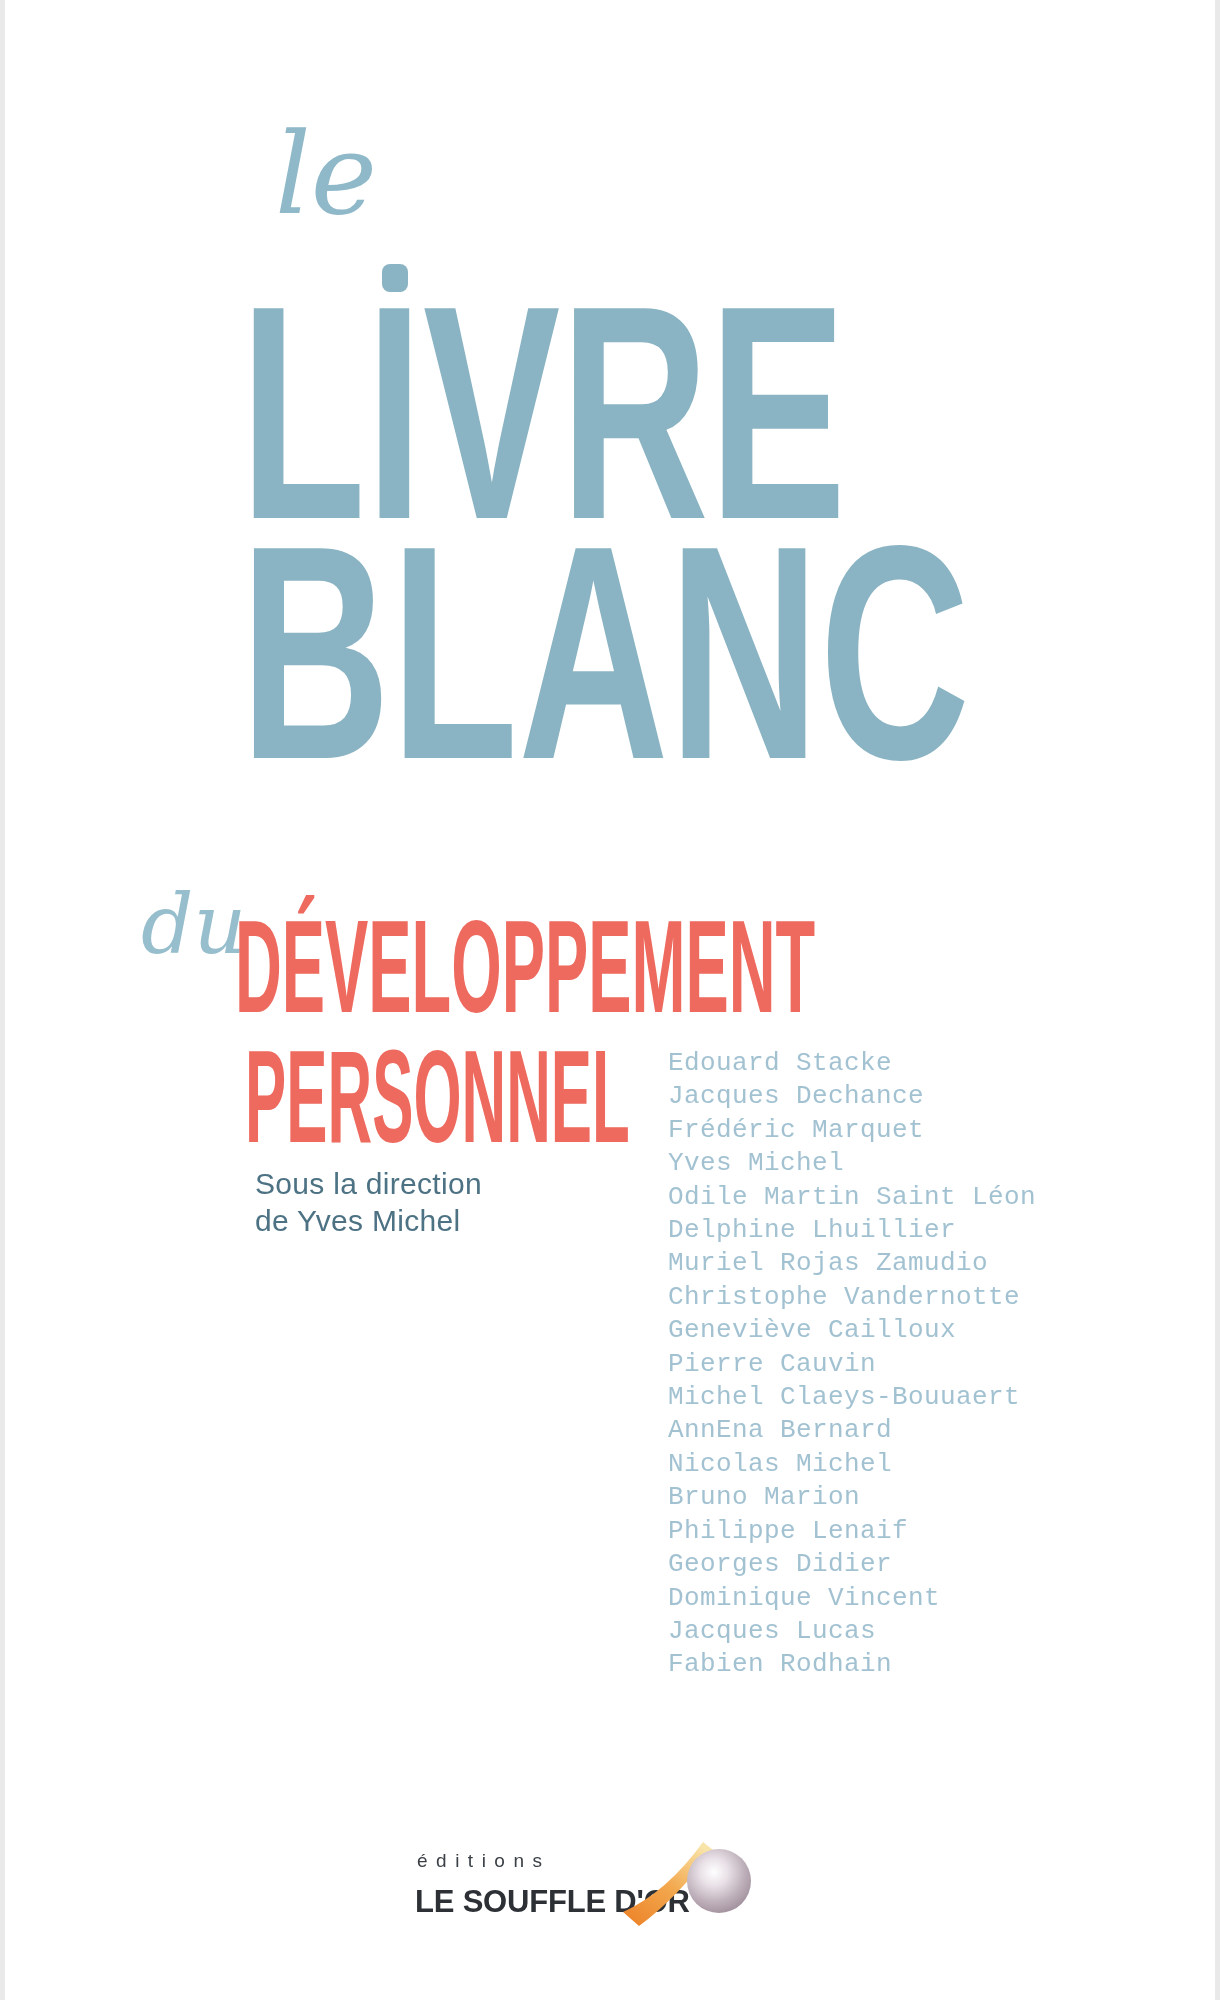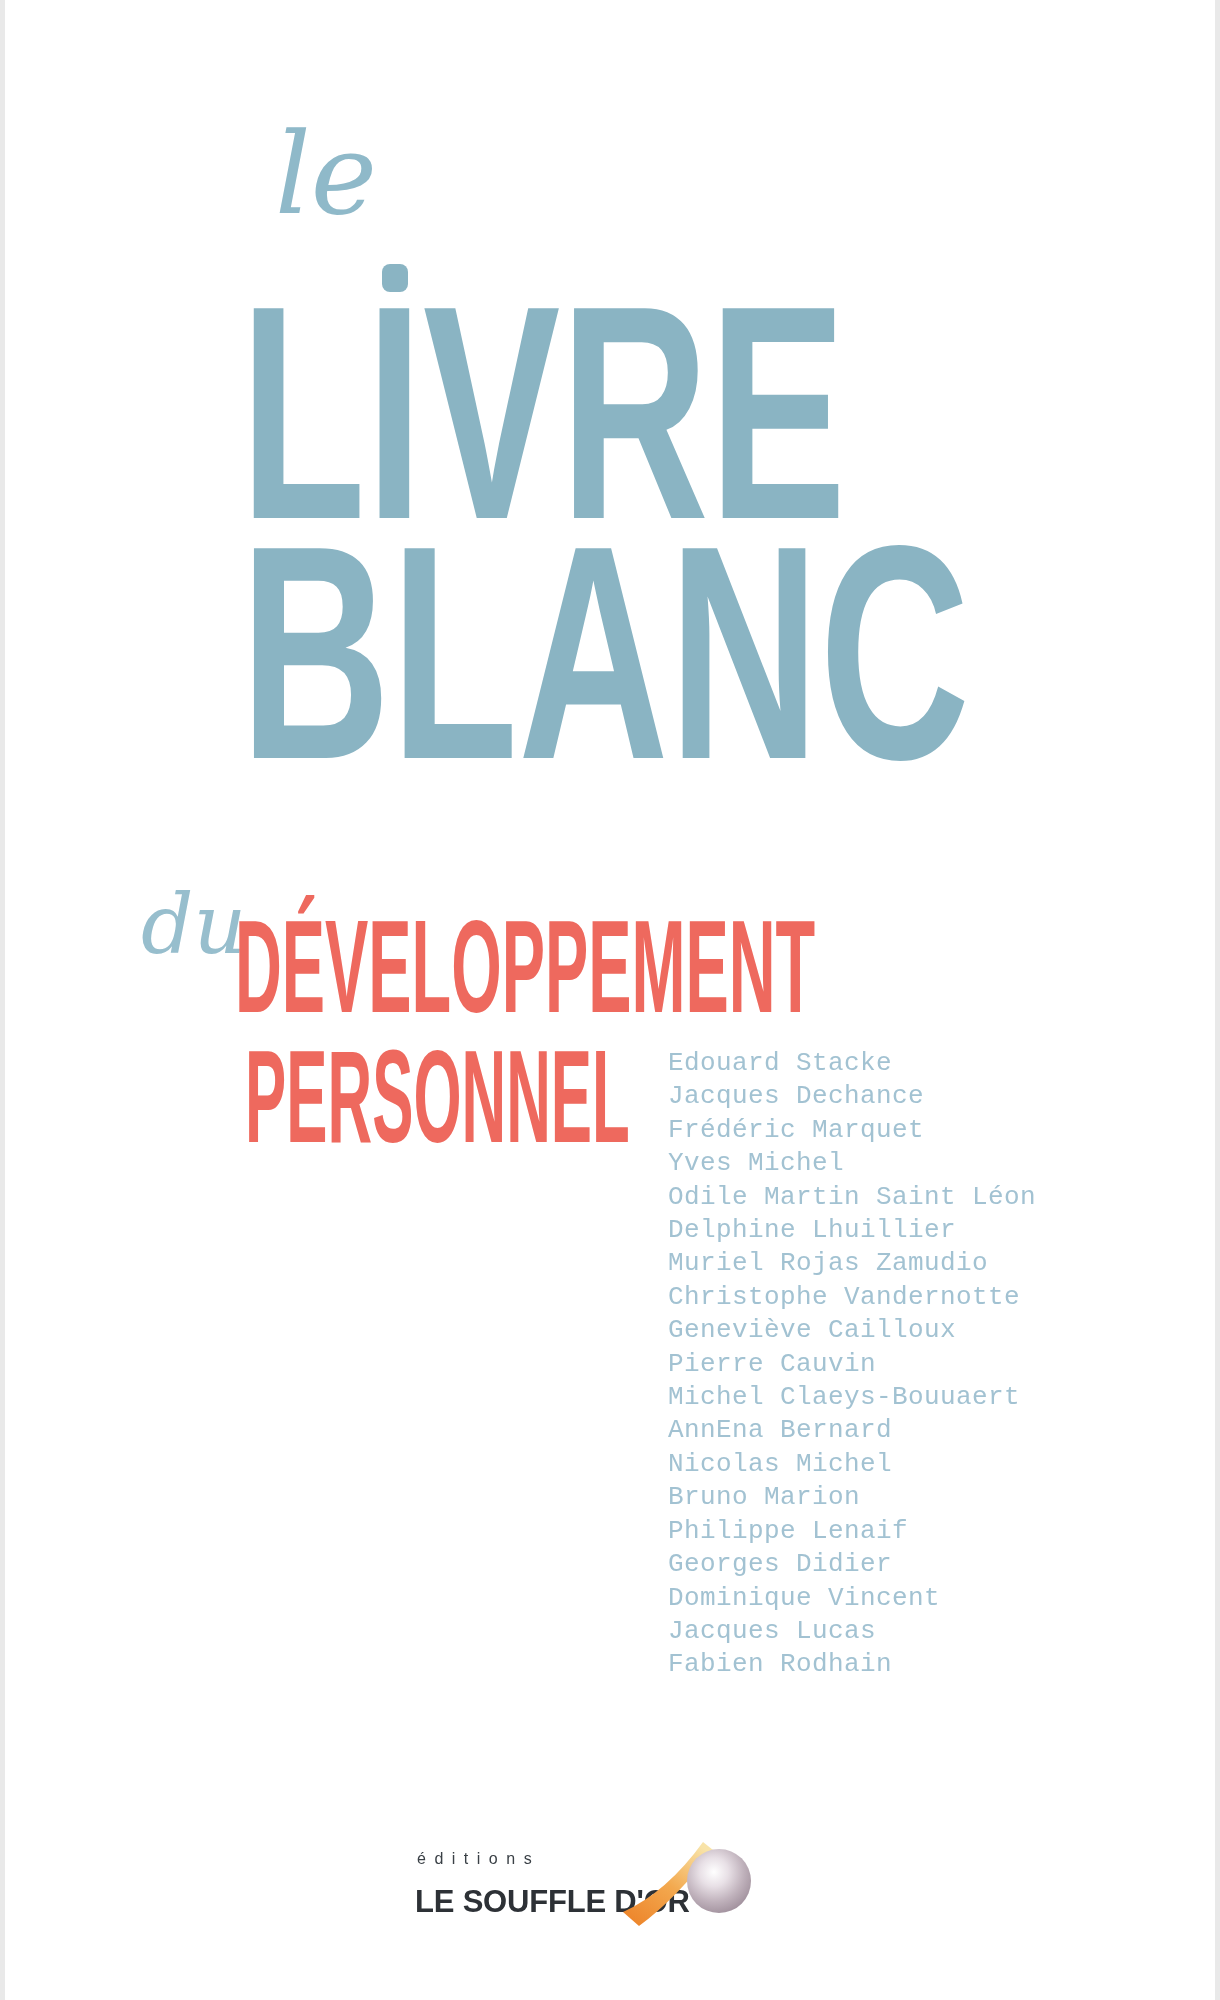--- a/index.html
+++ b/index.html
@@ -98,6 +98,10 @@
 
   <div class="bigline line-pers">PERSONNEL</div>
 
+  <div class="direction">
+    <div>Sous la direction</div>
+    <div>de Yves Michel</div>
+  </div>
 
   <div class="authors">
       <div>Edouard Stacke</div>

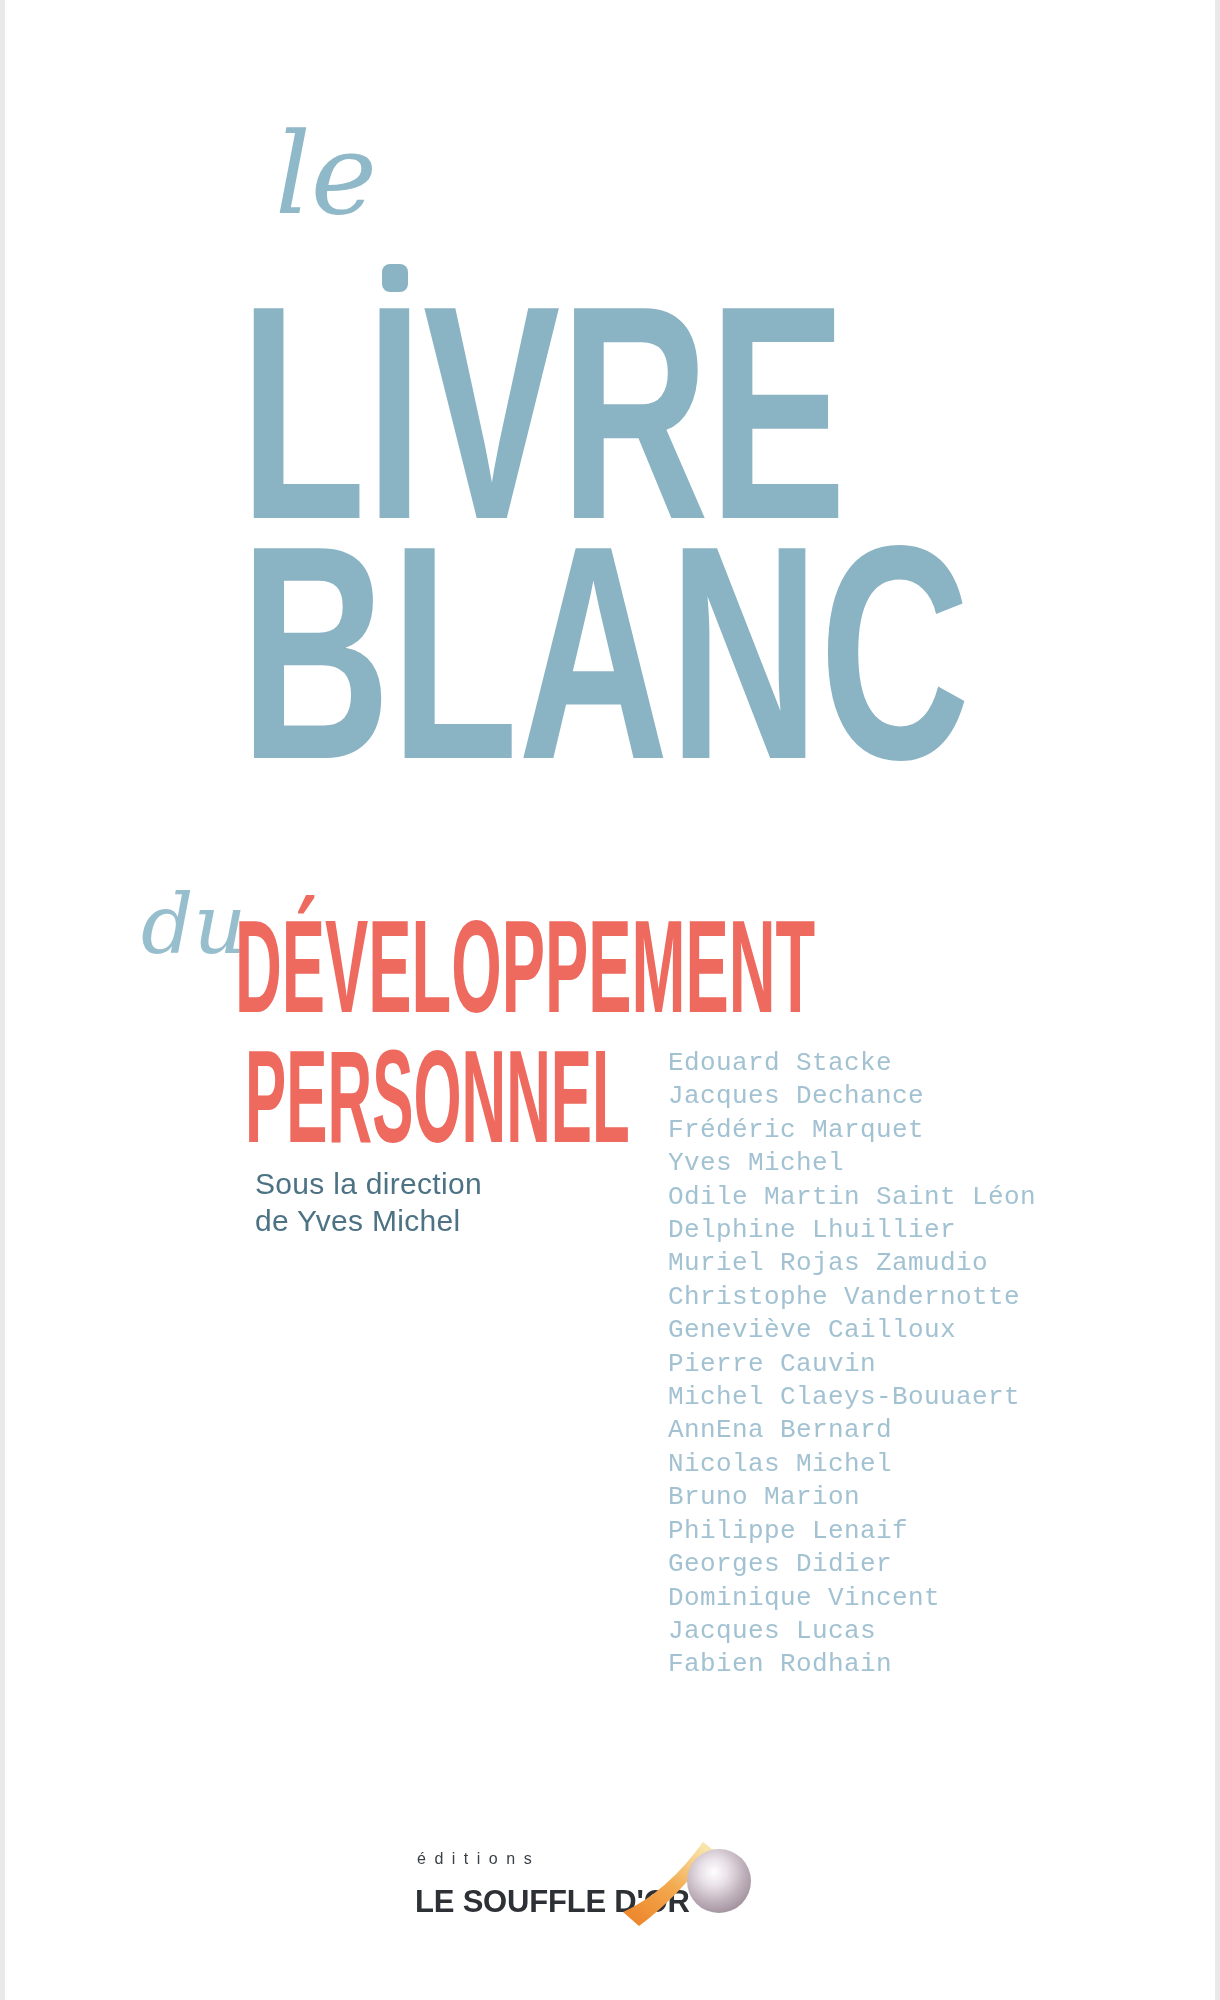--- a/index.html
+++ b/index.html
@@ -68,7 +68,7 @@
   
   .editions{
     position:absolute;left:412px;top:1850px;
-    font-size:16px;letter-spacing:8.5px;
+    font-size:19px;letter-spacing:8.5px;
     color:#3a4046;
   }
   .pubname{

